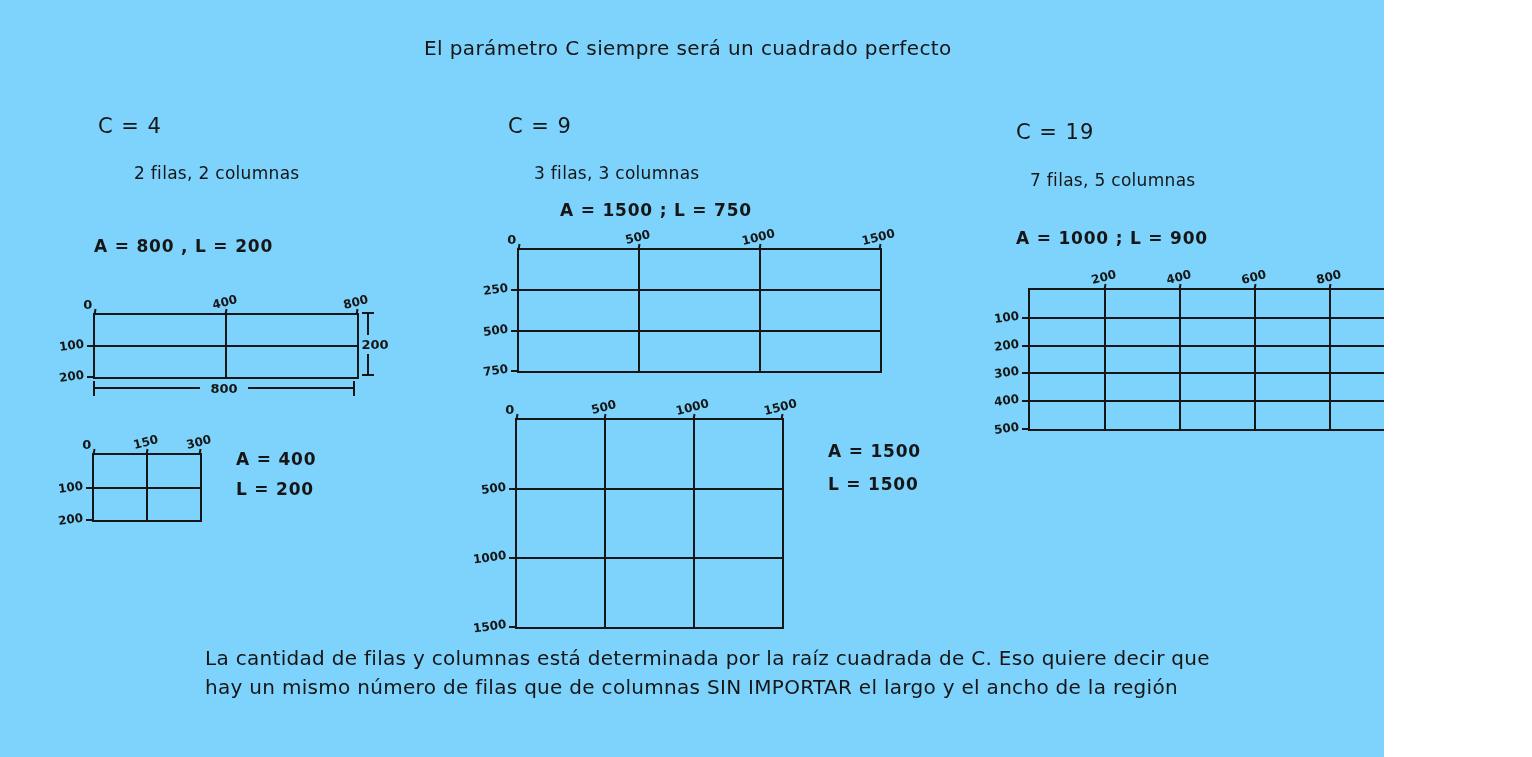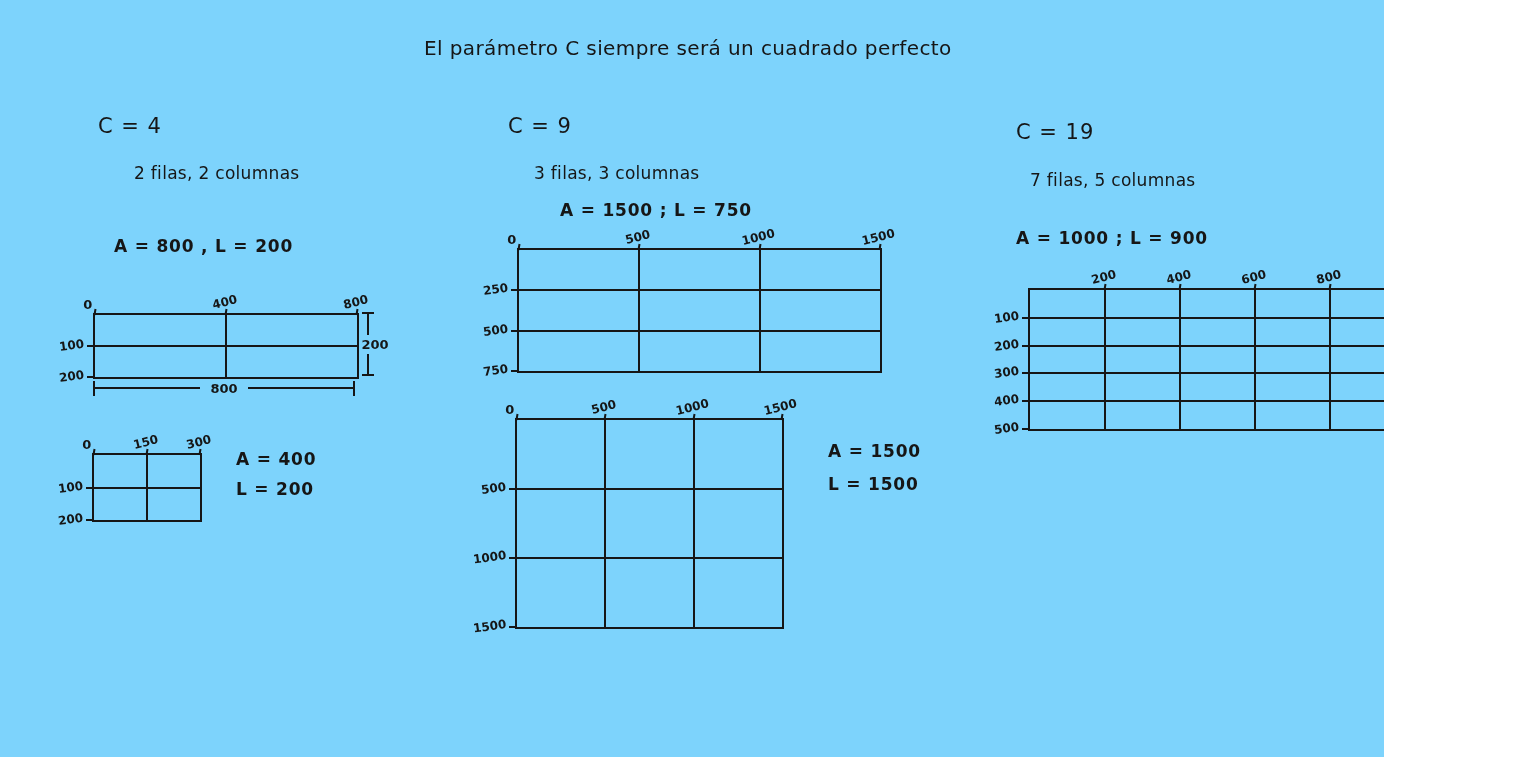--- a/index.html
+++ b/index.html
@@ -43,7 +43,7 @@
 
   <div class="heading" style="left:98px;top:114px;">C = 4</div>
   <div class="subheading" style="left:134px;top:163px;">2 filas, 2 columnas</div>
-  <div class="dimlabel" style="left:94px;top:236px;margin-left:20px;">A = 800 ,   L = 200</div>
+  <div class="dimlabel" style="left:94px;top:236px;">A = 800 ,   L = 200</div>
 
   <div class="grid" style="left:93px;top:313px;width:262px;height:62px;">
       <div class="vline" style="left: 50%;"></div>

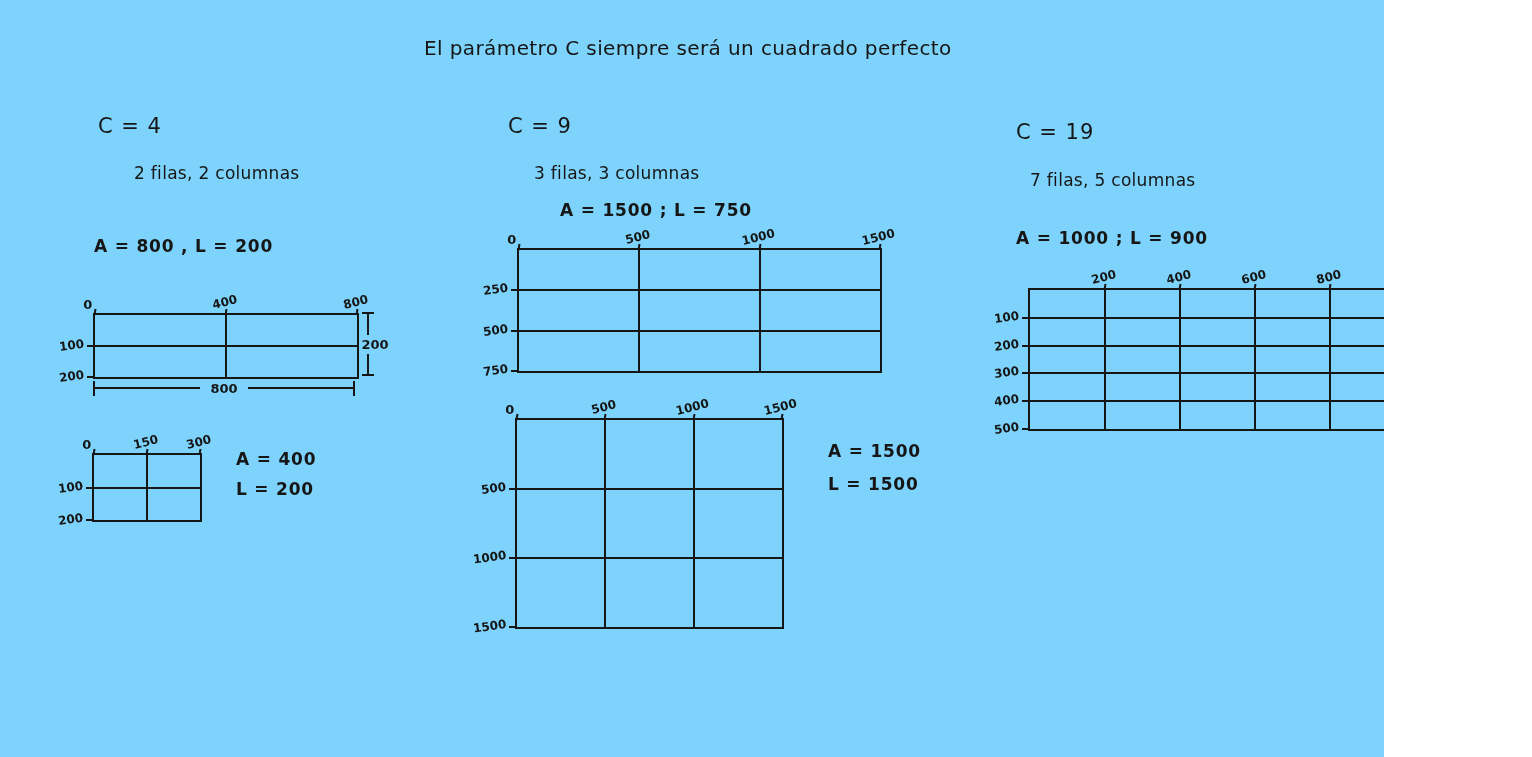--- a/index.html
+++ b/index.html
@@ -176,6 +176,10 @@
       <div class="tick-label-left" style="top: 100%;">500</div>
     </div>
 
+  <div class="footer">
+    <div>La cantidad de filas y columnas está determinada por la raíz cuadrada de C. Eso quiere decir que</div>
+    <div>hay un mismo número de filas que de columnas SIN IMPORTAR el largo y el ancho de la región</div>
+  </div>
 
 </div>
 

